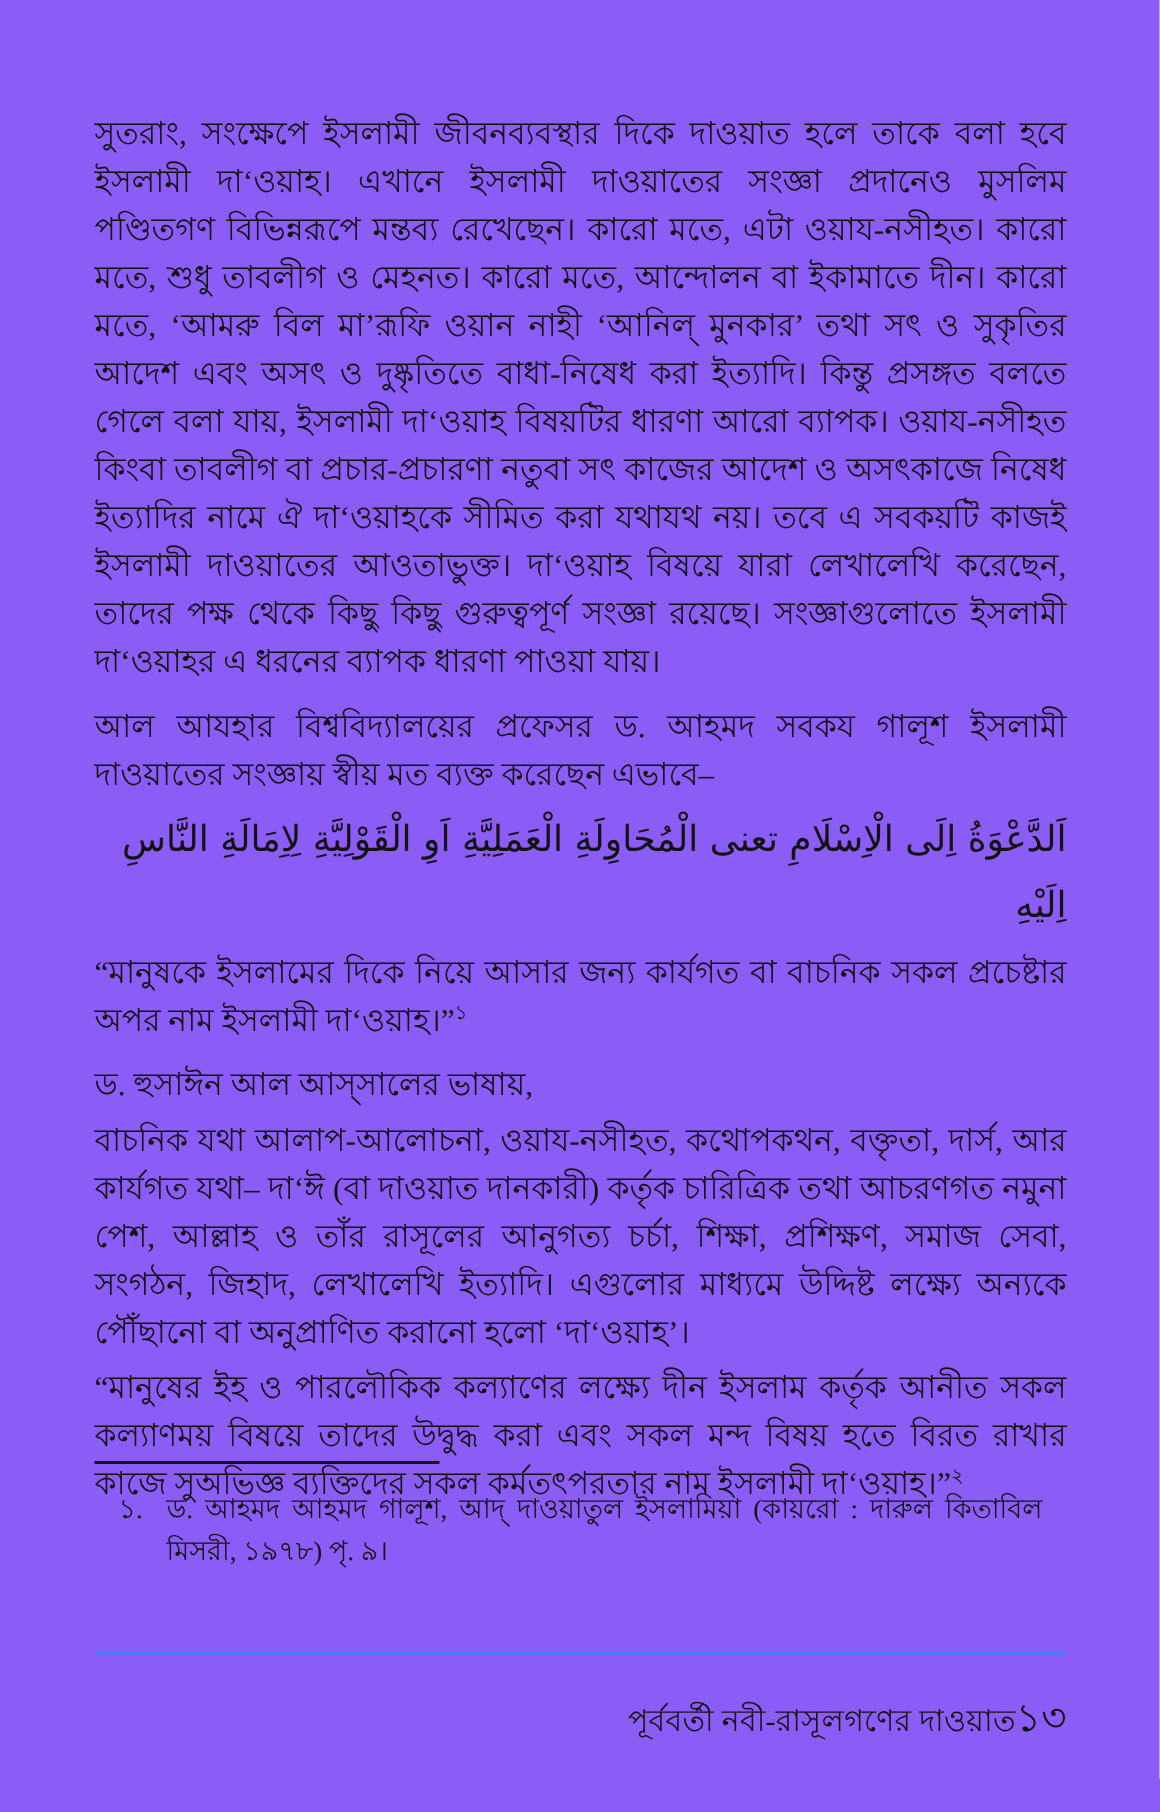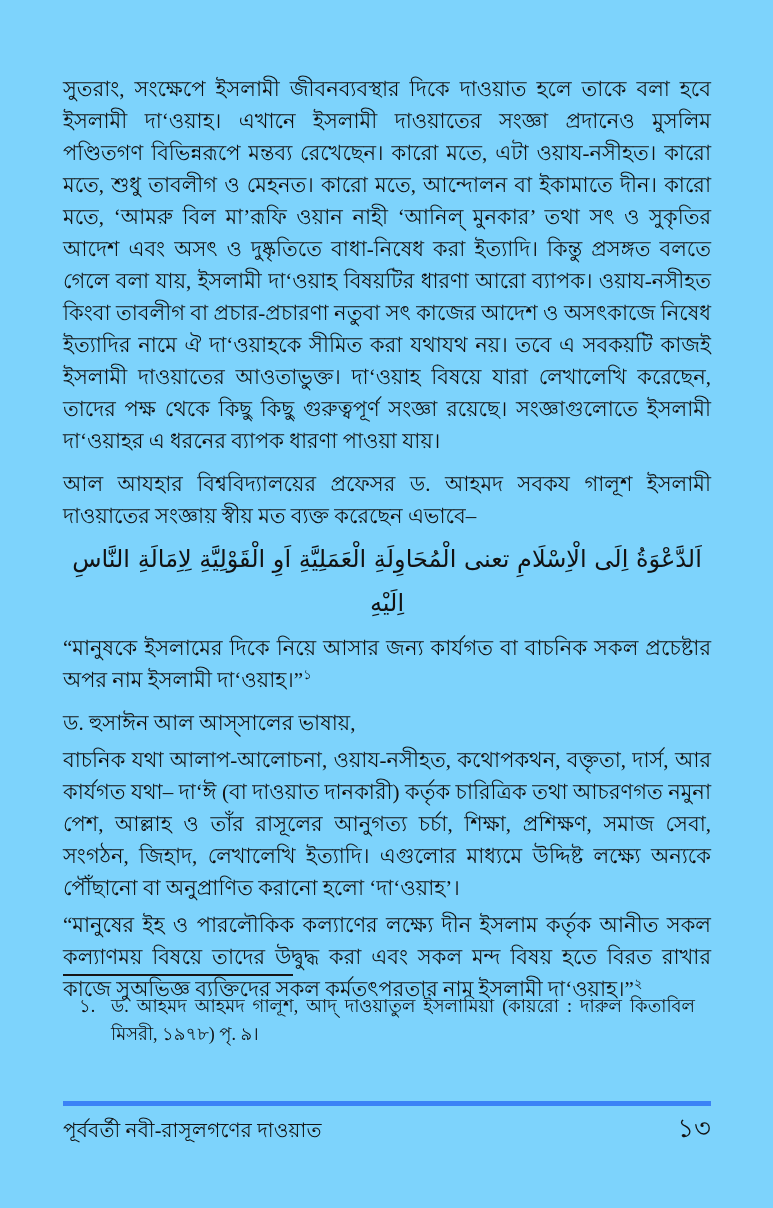--- a/index.html
+++ b/index.html
@@ -7,7 +7,7 @@
     position:relative;
     width:773px;height:1208px;
     margin:0 auto;
-    background:#7dd3fc;
+    background:#8b5cf6;
     color:#121212;
     font-family:"Liberation Serif","DejaVu Serif",serif;
     overflow:hidden;

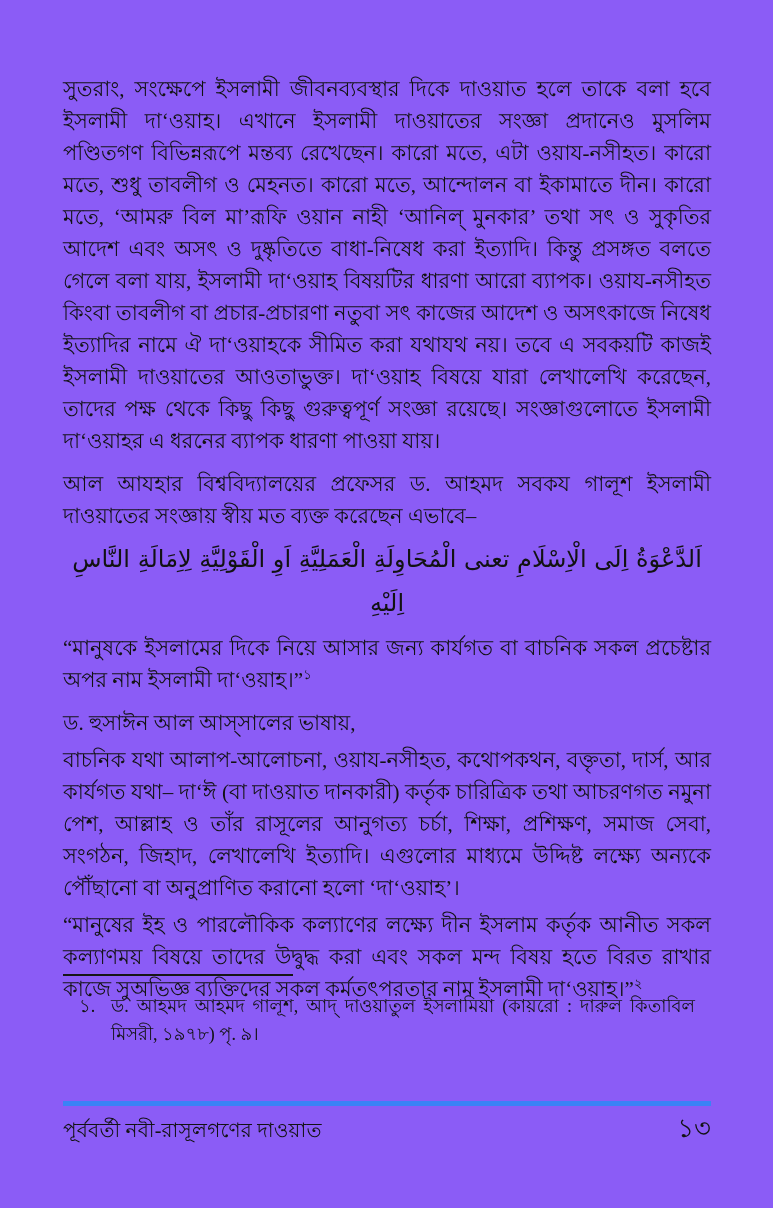--- a/index.html
+++ b/index.html
@@ -26,7 +26,6 @@
   p.arabic{
     font-size:24px;
     line-height:44px;
-    text-align:center;
     direction:rtl;
     unicode-bidi:embed;
     margin:3px 0 7px 0;

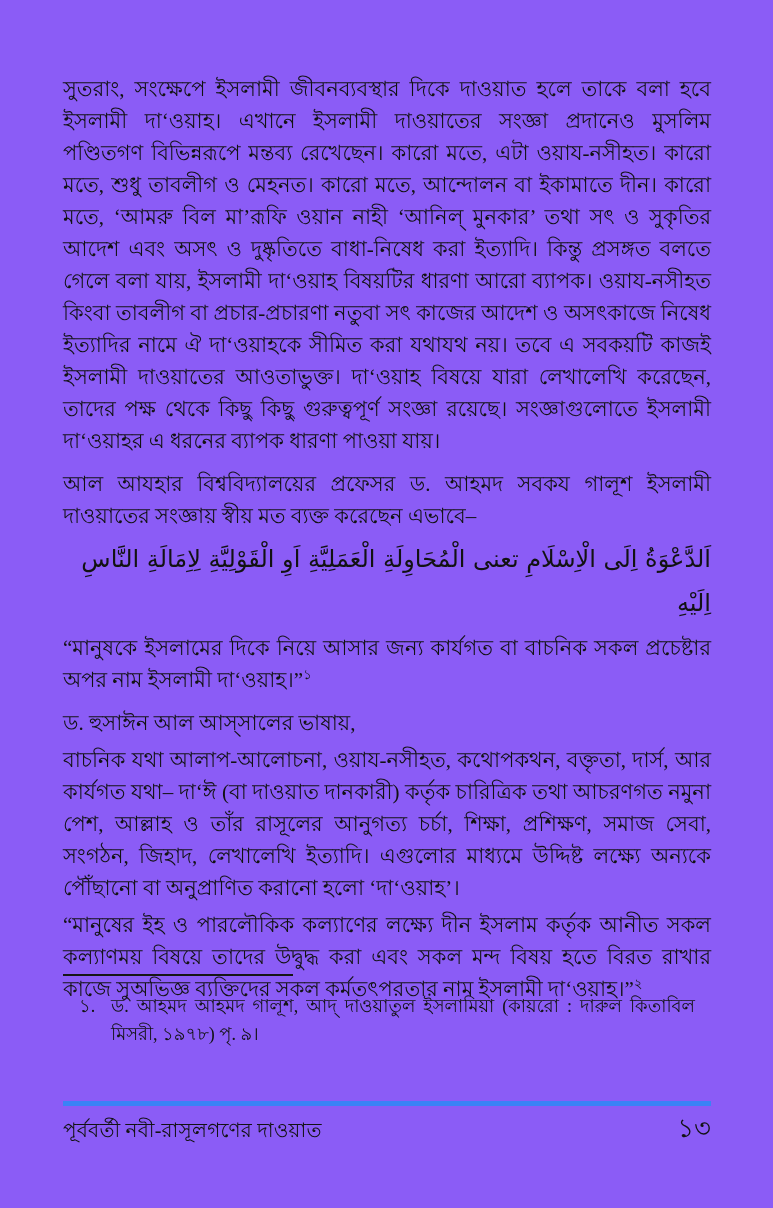--- a/index.html
+++ b/index.html
@@ -62,10 +62,10 @@
   .footer{
     position:absolute;
     left:63px;top:1101px;width:648px;
-    border-top:5px solid #3b82f6;
-    padding-top:2px;
+    border-top:2px solid #3b82f6;
+    padding-top:22px;
     display:flex;
-    justify-content:space-between;
+    justify-content:flex-end;
     align-items:baseline;
     font-size:20px;
   }

